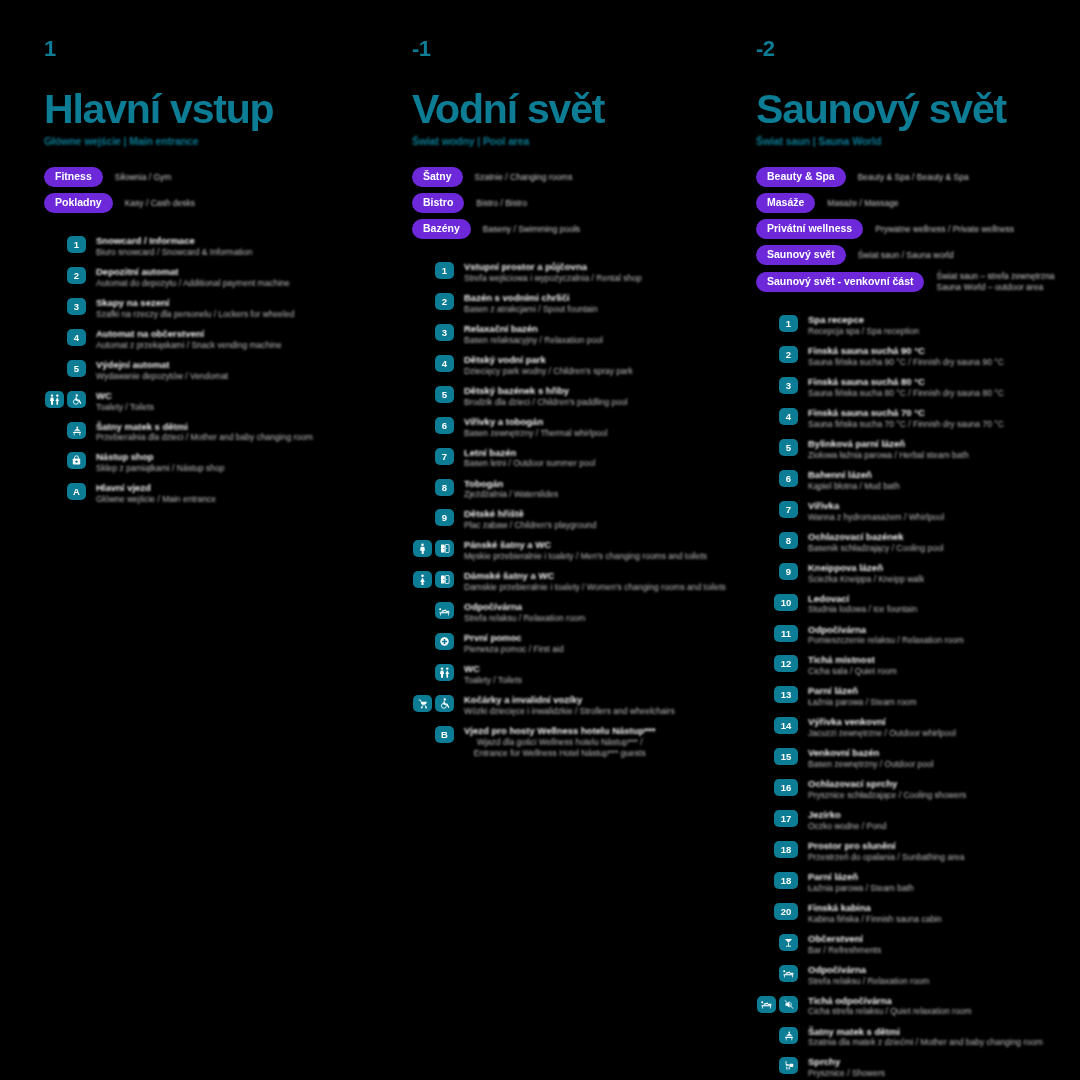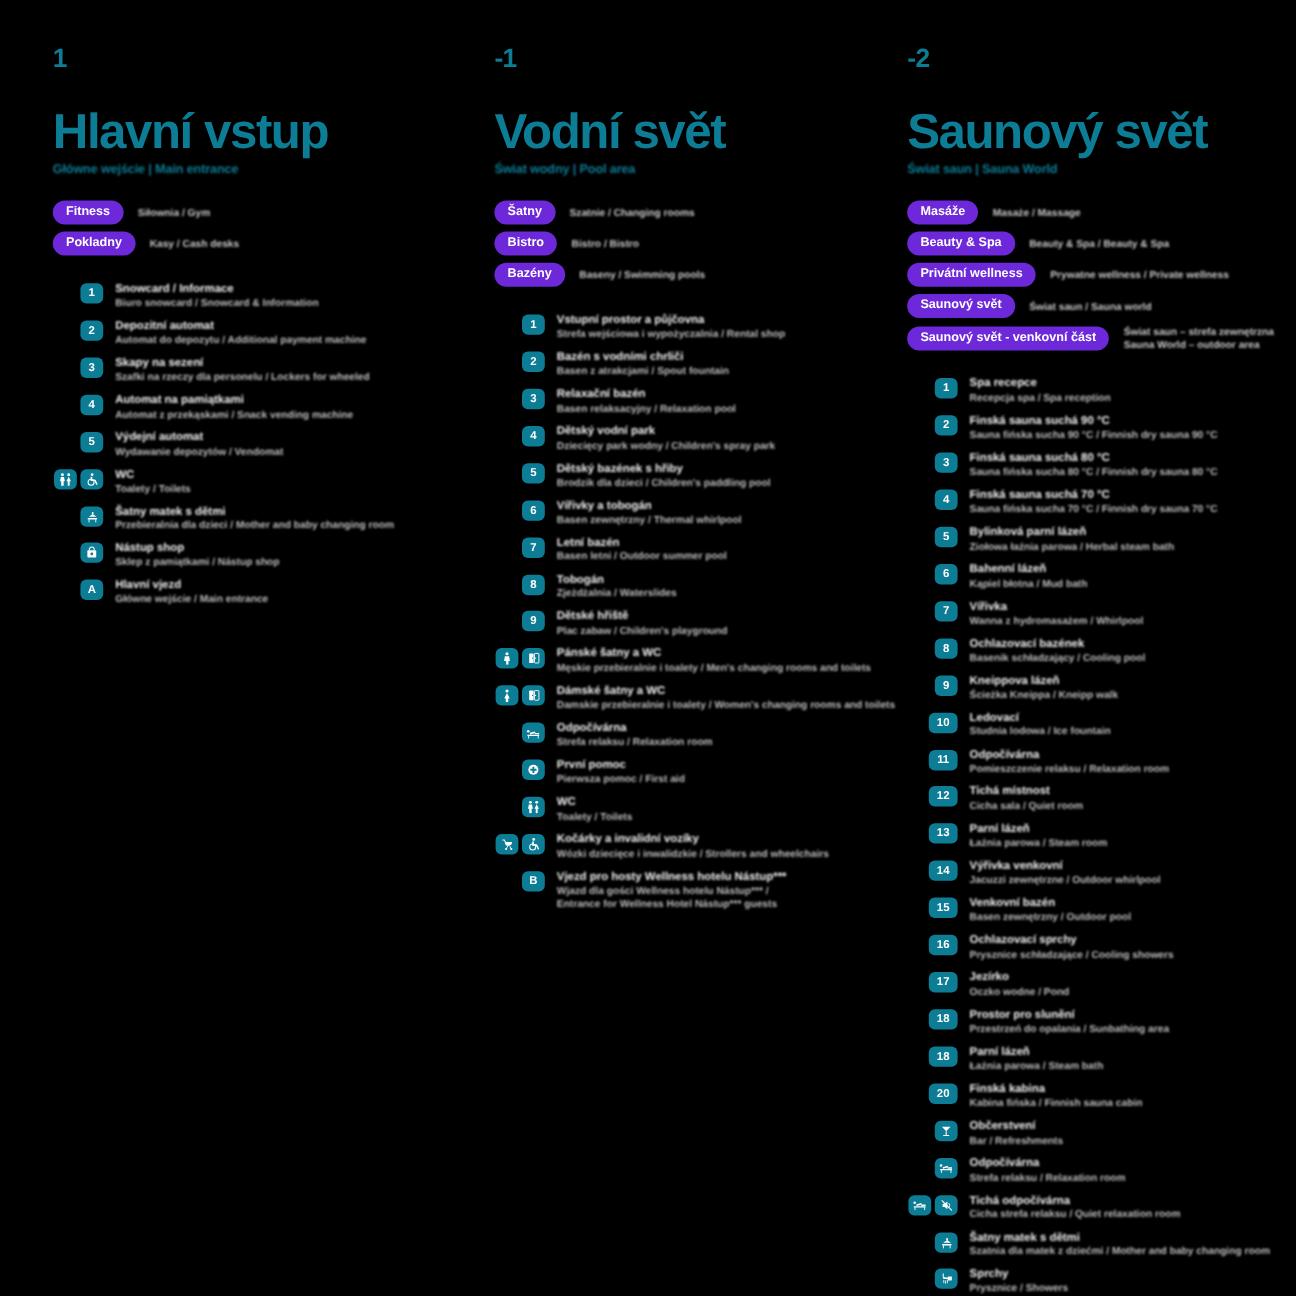--- a/index.html
+++ b/index.html
@@ -70,7 +70,7 @@
   .pill-sec {
     color: #c9c9c9;
     font-size: 8.5px;
-    font-weight: 700;
+    font-weight: 400;
     margin-left: 12px;
     filter: blur(0.9px);
     line-height: 1.25;

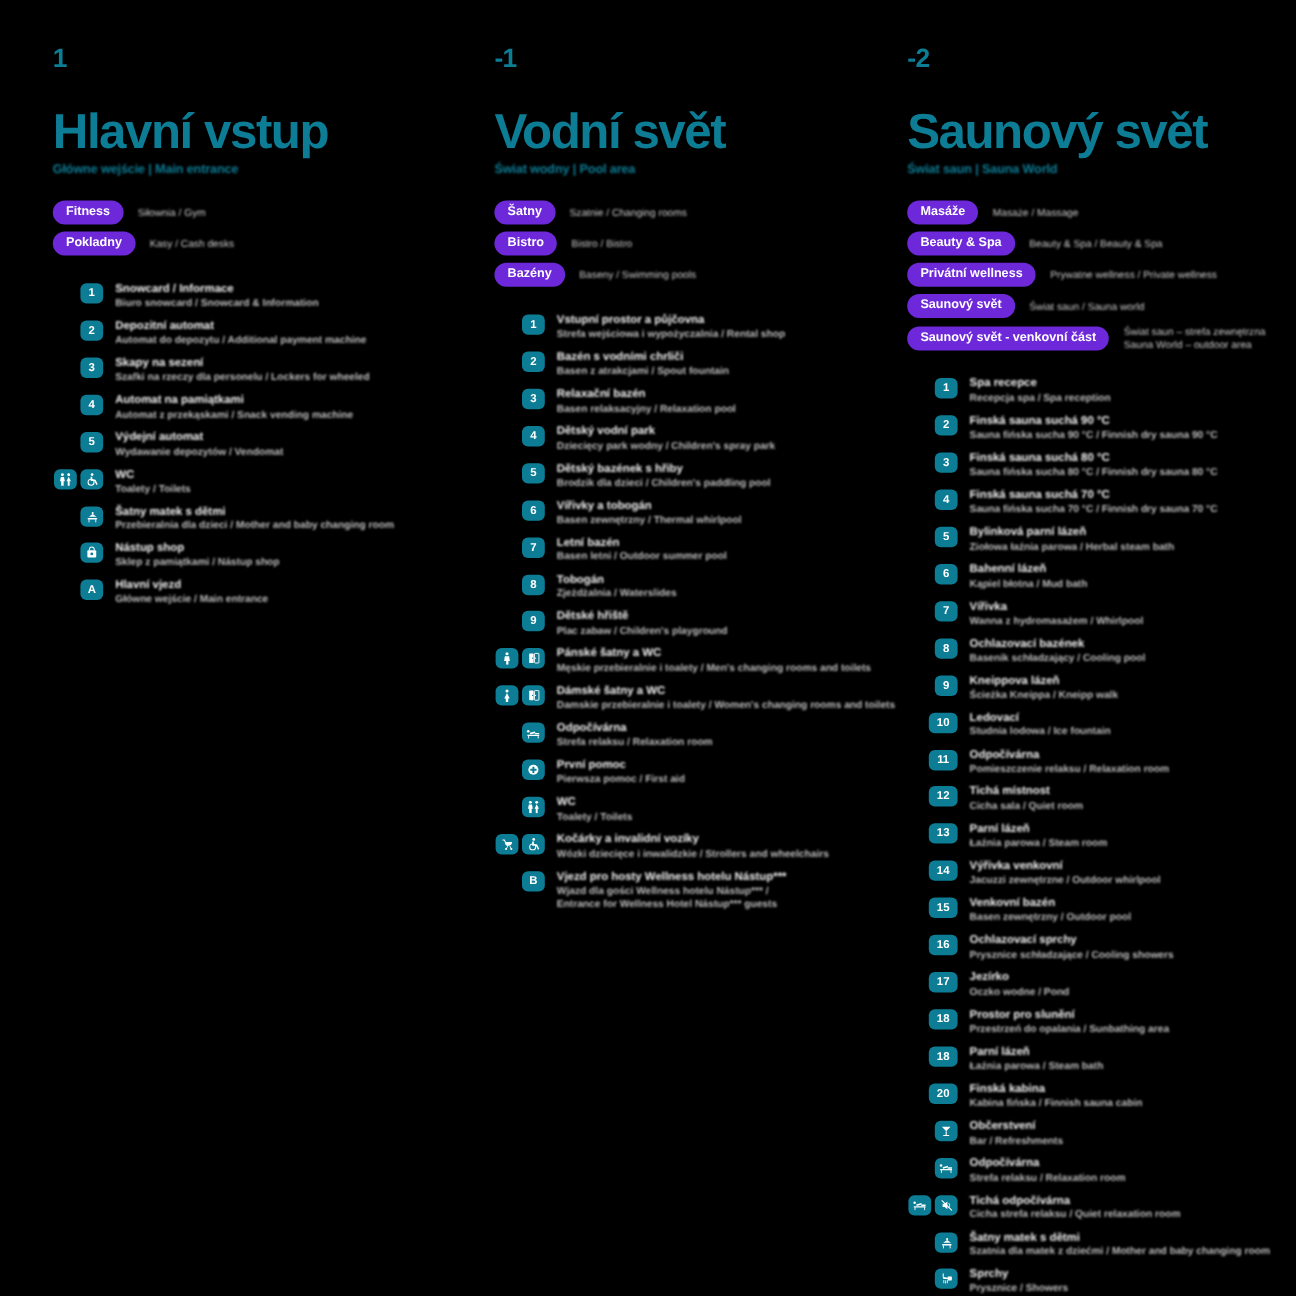--- a/index.html
+++ b/index.html
@@ -508,15 +508,15 @@
       <div class="col-sub">Świat saun | Sauna World</div>
       <div class="pill-list">
         <div class="pill-row">
+          <span class="pill">Beauty &amp; Spa</span>
+          <span class="pill-sec">
+            <span class="ln">Beauty &amp; Spa / Beauty &amp; Spa</span>
+          </span>
+        </div>
+        <div class="pill-row">
           <span class="pill">Masáže</span>
           <span class="pill-sec">
             <span class="ln">Masaże / Massage</span>
-          </span>
-        </div>
-        <div class="pill-row">
-          <span class="pill">Beauty &amp; Spa</span>
-          <span class="pill-sec">
-            <span class="ln">Beauty &amp; Spa / Beauty &amp; Spa</span>
           </span>
         </div>
         <div class="pill-row">

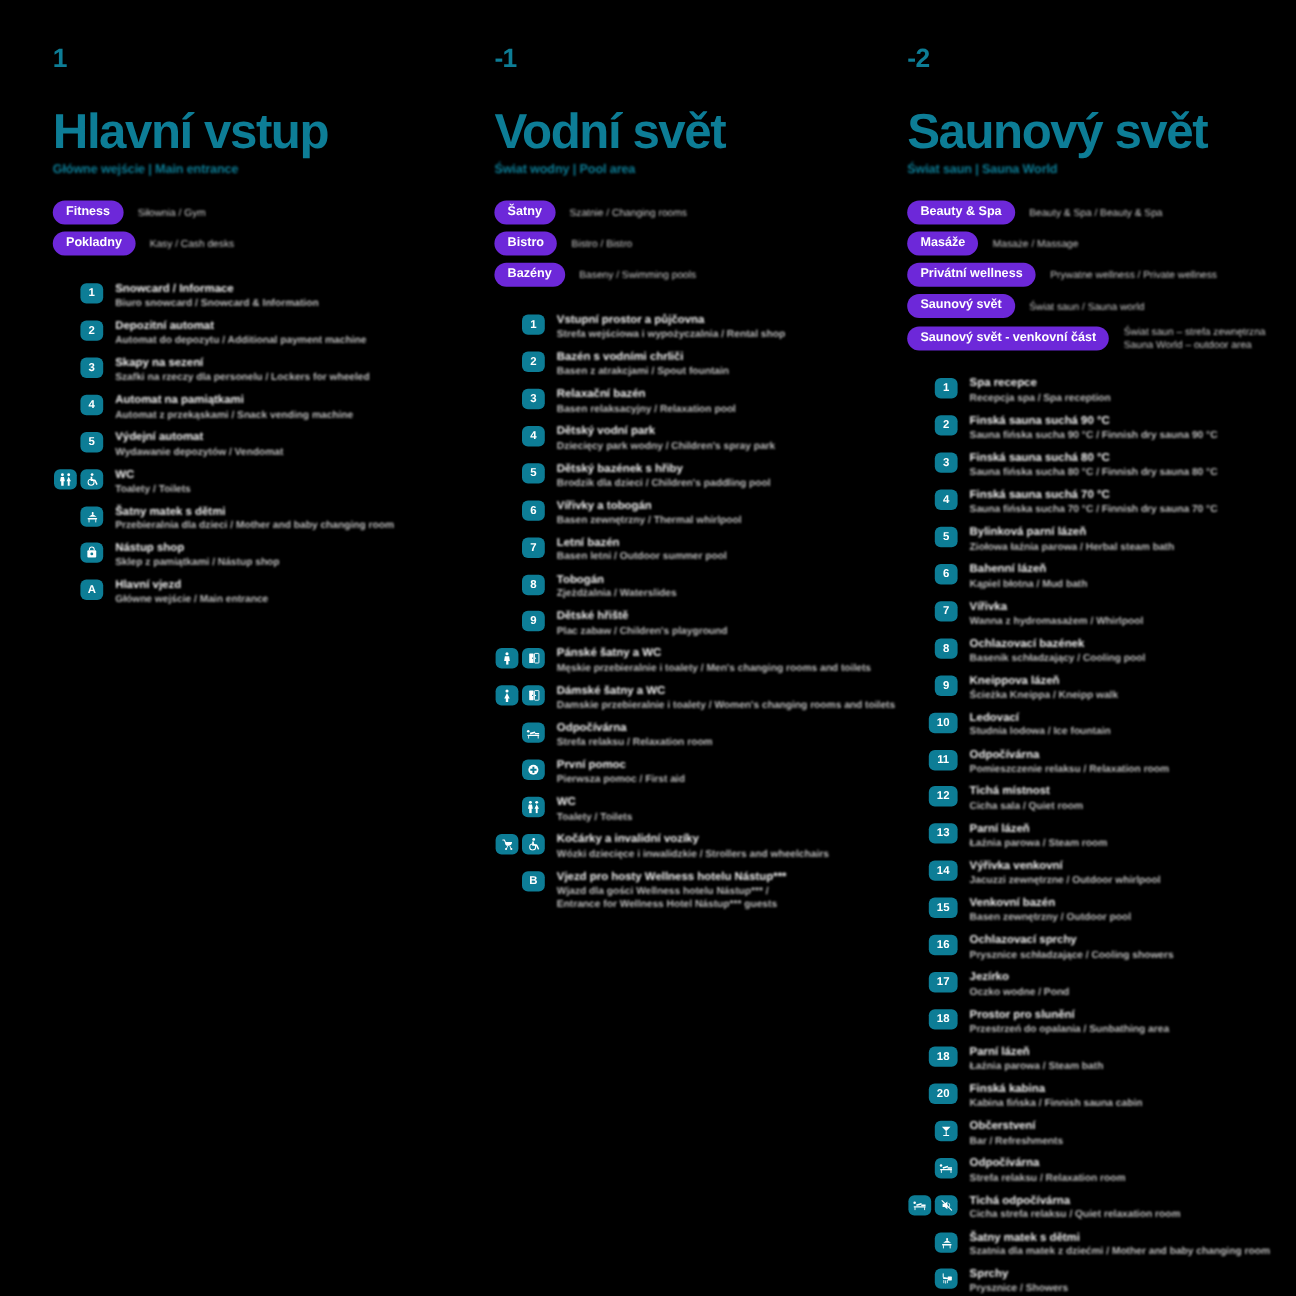--- a/index.html
+++ b/index.html
@@ -124,10 +124,11 @@
   .entry-sec {
     color: #bdbdbd;
     font-size: 8.5px;
-    font-weight: 700;
+    font-weight: 400;
     line-height: 1.3;
     filter: blur(0.85px);
     white-space: nowrap;
+    text-align: center;
   }
   .entry-sec .ln { display: block; }
 

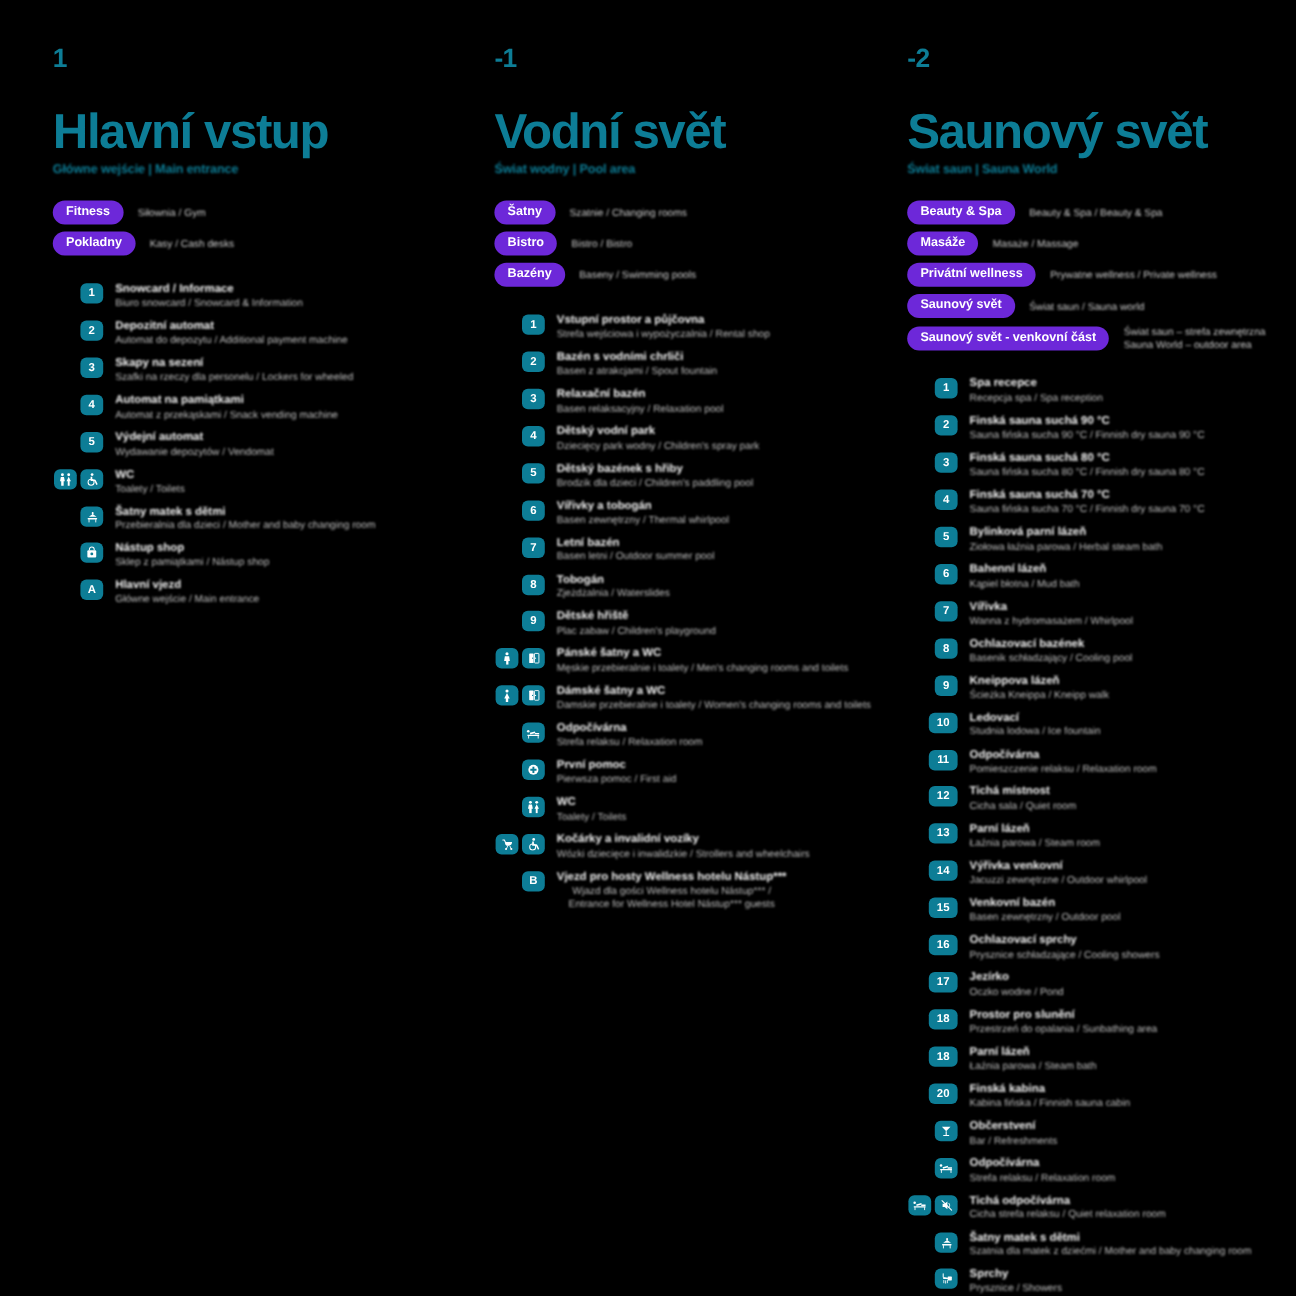--- a/index.html
+++ b/index.html
@@ -194,7 +194,7 @@
           <span class="num-badge">4</span>
         </div>
         <div class="entry-text">
-          <div class="entry-cz">Automat na pamiątkami</div>
+          <div class="entry-cz">Automat na občerstvení</div>
           <div class="entry-sec">Automat z przekąskami / Snack vending machine</div>
         </div>
       </div>

